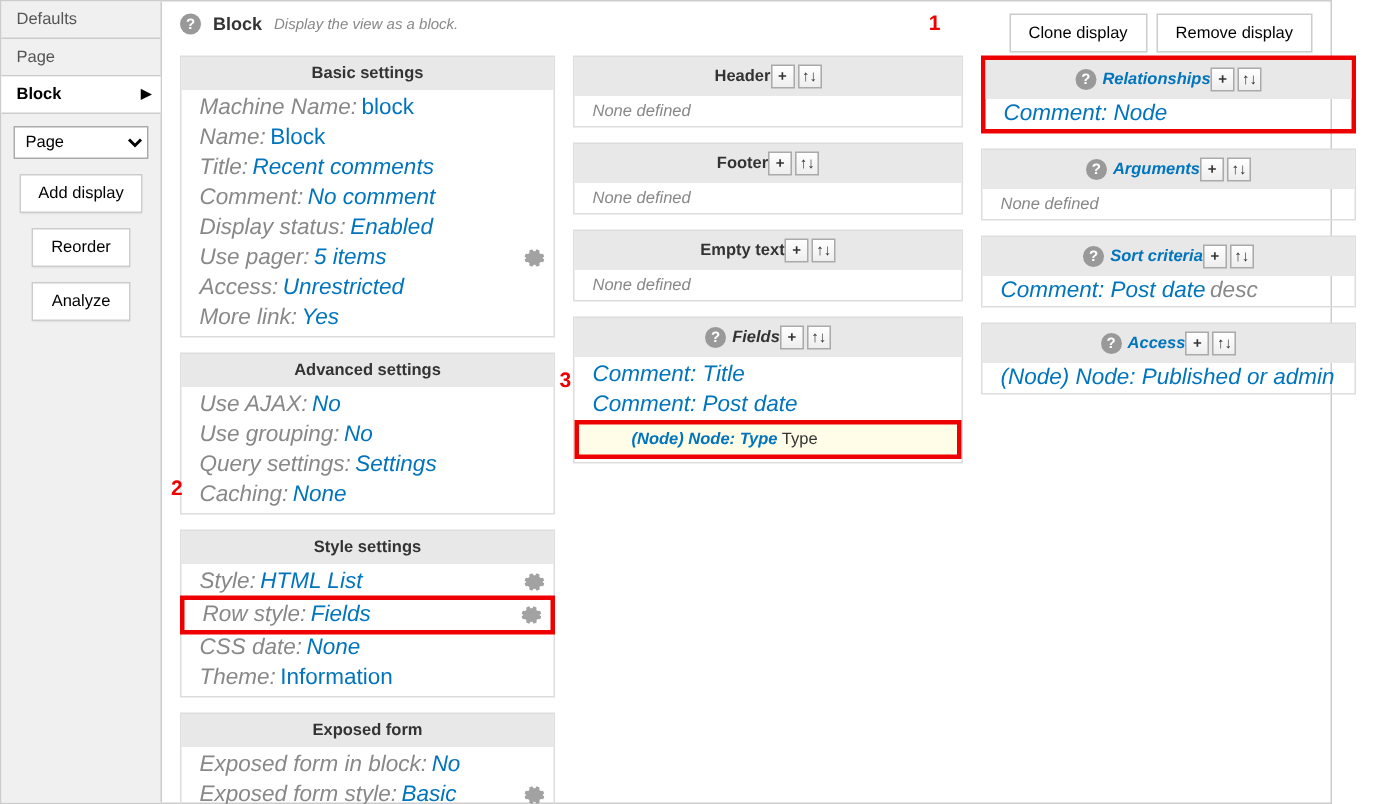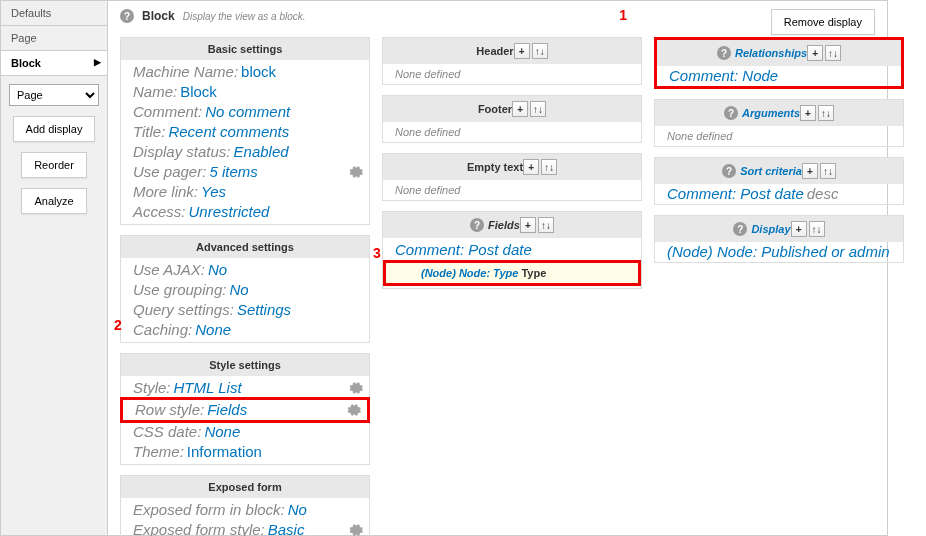--- a/index.html
+++ b/index.html
@@ -313,6 +313,7 @@
   </div>
 
   <div class="topright">
+    <button class="btn">Clone display</button>
     <button class="btn">Remove display</button>
   </div>
 

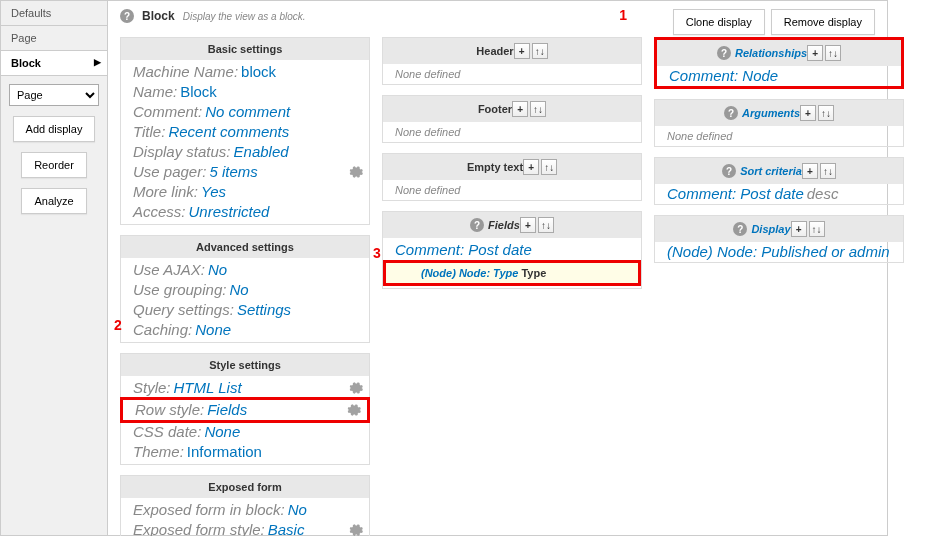--- a/index.html
+++ b/index.html
@@ -86,12 +86,12 @@
               <span class="link">Block</span>
             </div>
           <div class="row">
+              <span class="label">Title:</span>
+              <span class="link-italic">Recent comments</span>
+            </div>
+          <div class="row">
               <span class="label">Comment:</span>
               <span class="link-italic">No comment</span>
-            </div>
-          <div class="row">
-              <span class="label">Title:</span>
-              <span class="link-italic">Recent comments</span>
             </div>
           <div class="row">
               <span class="label">Display status:</span>

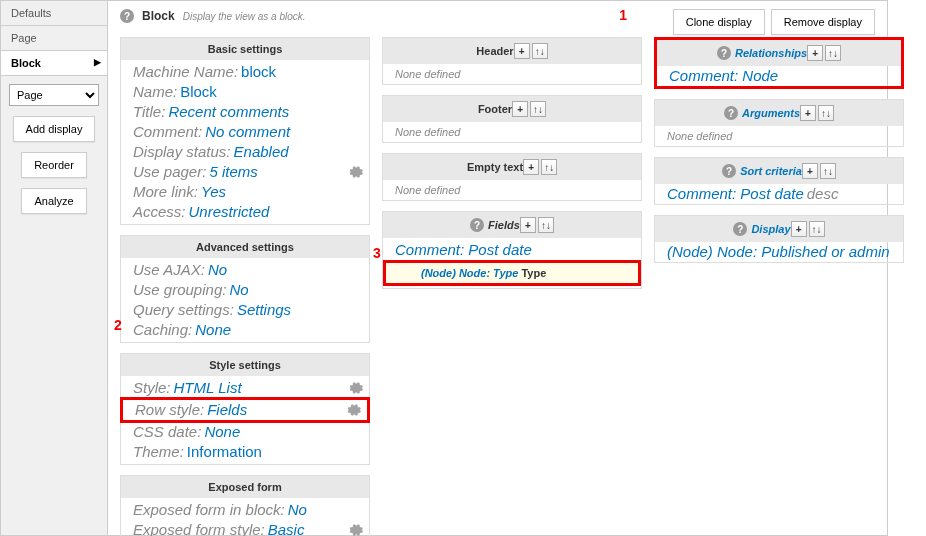--- a/index.html
+++ b/index.html
@@ -105,12 +105,12 @@
                 </svg></span>
             </div>
           <div class="row">
+              <span class="label">Access:</span>
+              <span class="link-italic">Unrestricted</span>
+            </div>
+          <div class="row">
               <span class="label">More link:</span>
               <span class="link-italic">Yes</span>
-            </div>
-          <div class="row">
-              <span class="label">Access:</span>
-              <span class="link-italic">Unrestricted</span>
             </div>
         </div>
       </div>

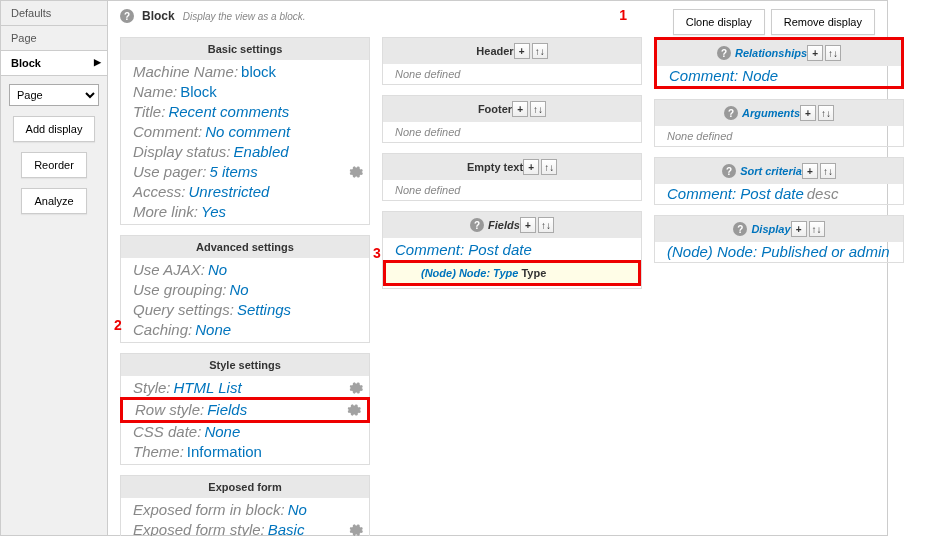--- a/index.html
+++ b/index.html
@@ -298,7 +298,7 @@
         <div class="section-head">
             <span class="left">
               <span class="help-icon">?</span>
-              <span style="font-style:italic;color:#0074bd">Display</span>
+              <span style="font-style:italic;color:#0074bd">Access</span>
             </span>
             <span class="add-swap">
               <span class="icon-btn">+</span>

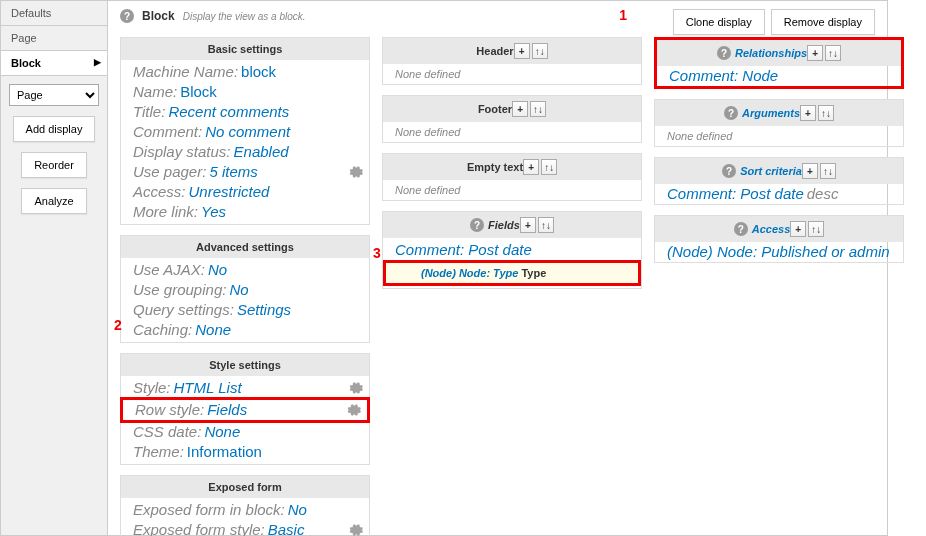--- a/index.html
+++ b/index.html
@@ -241,6 +241,9 @@
           </div>
         <div class="section-body">
           <div class="row">
+              <span class="link-italic">Comment: Title</span>
+            </div>
+          <div class="row">
               <span class="link-italic">Comment: Post date</span>
             </div>
           <div class="highlight-row red-box"><span class="link-italic">(Node) Node: Type</span> <span class="plain">Type</span></div>

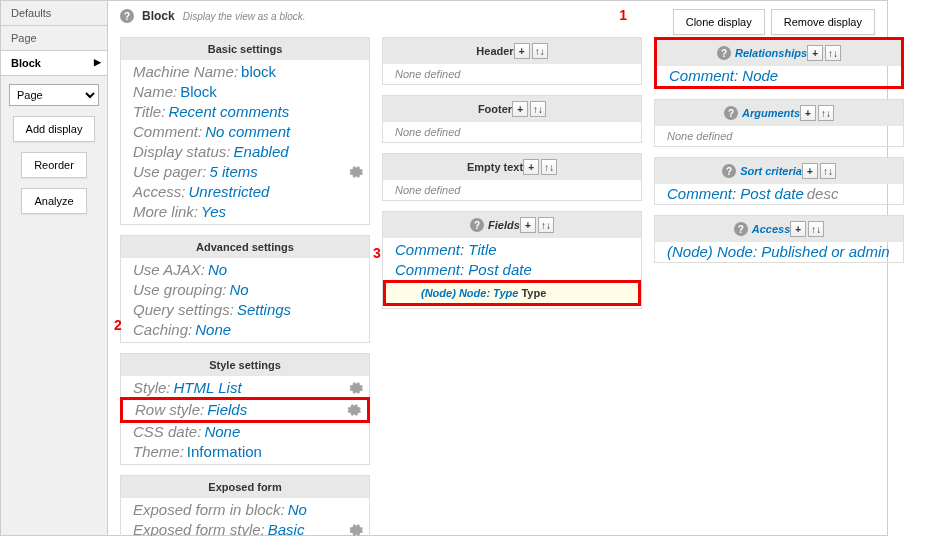--- a/index.html
+++ b/index.html
@@ -38,7 +38,7 @@
 .none-text { padding: 4px 12px; font-style: italic; color: #888; }
 .highlight-row { background: #fffde7; padding: 4px 12px; }
 .highlight-row .link-italic { color: #0074bd; font-style: italic; font-weight: bold; margin-left: 23px; }
-.highlight-row .plain { font-weight: bold; color: #333; }
+.highlight-row .plain { font-weight: normal; color: #333; }
 .red-box { border: 3px solid #e00; }
 .annot { position: absolute; color: #e00; font-weight: bold; font-size: 14px; z-index: 10; }
 .annot1 { top: 6px; right: 260px; }

